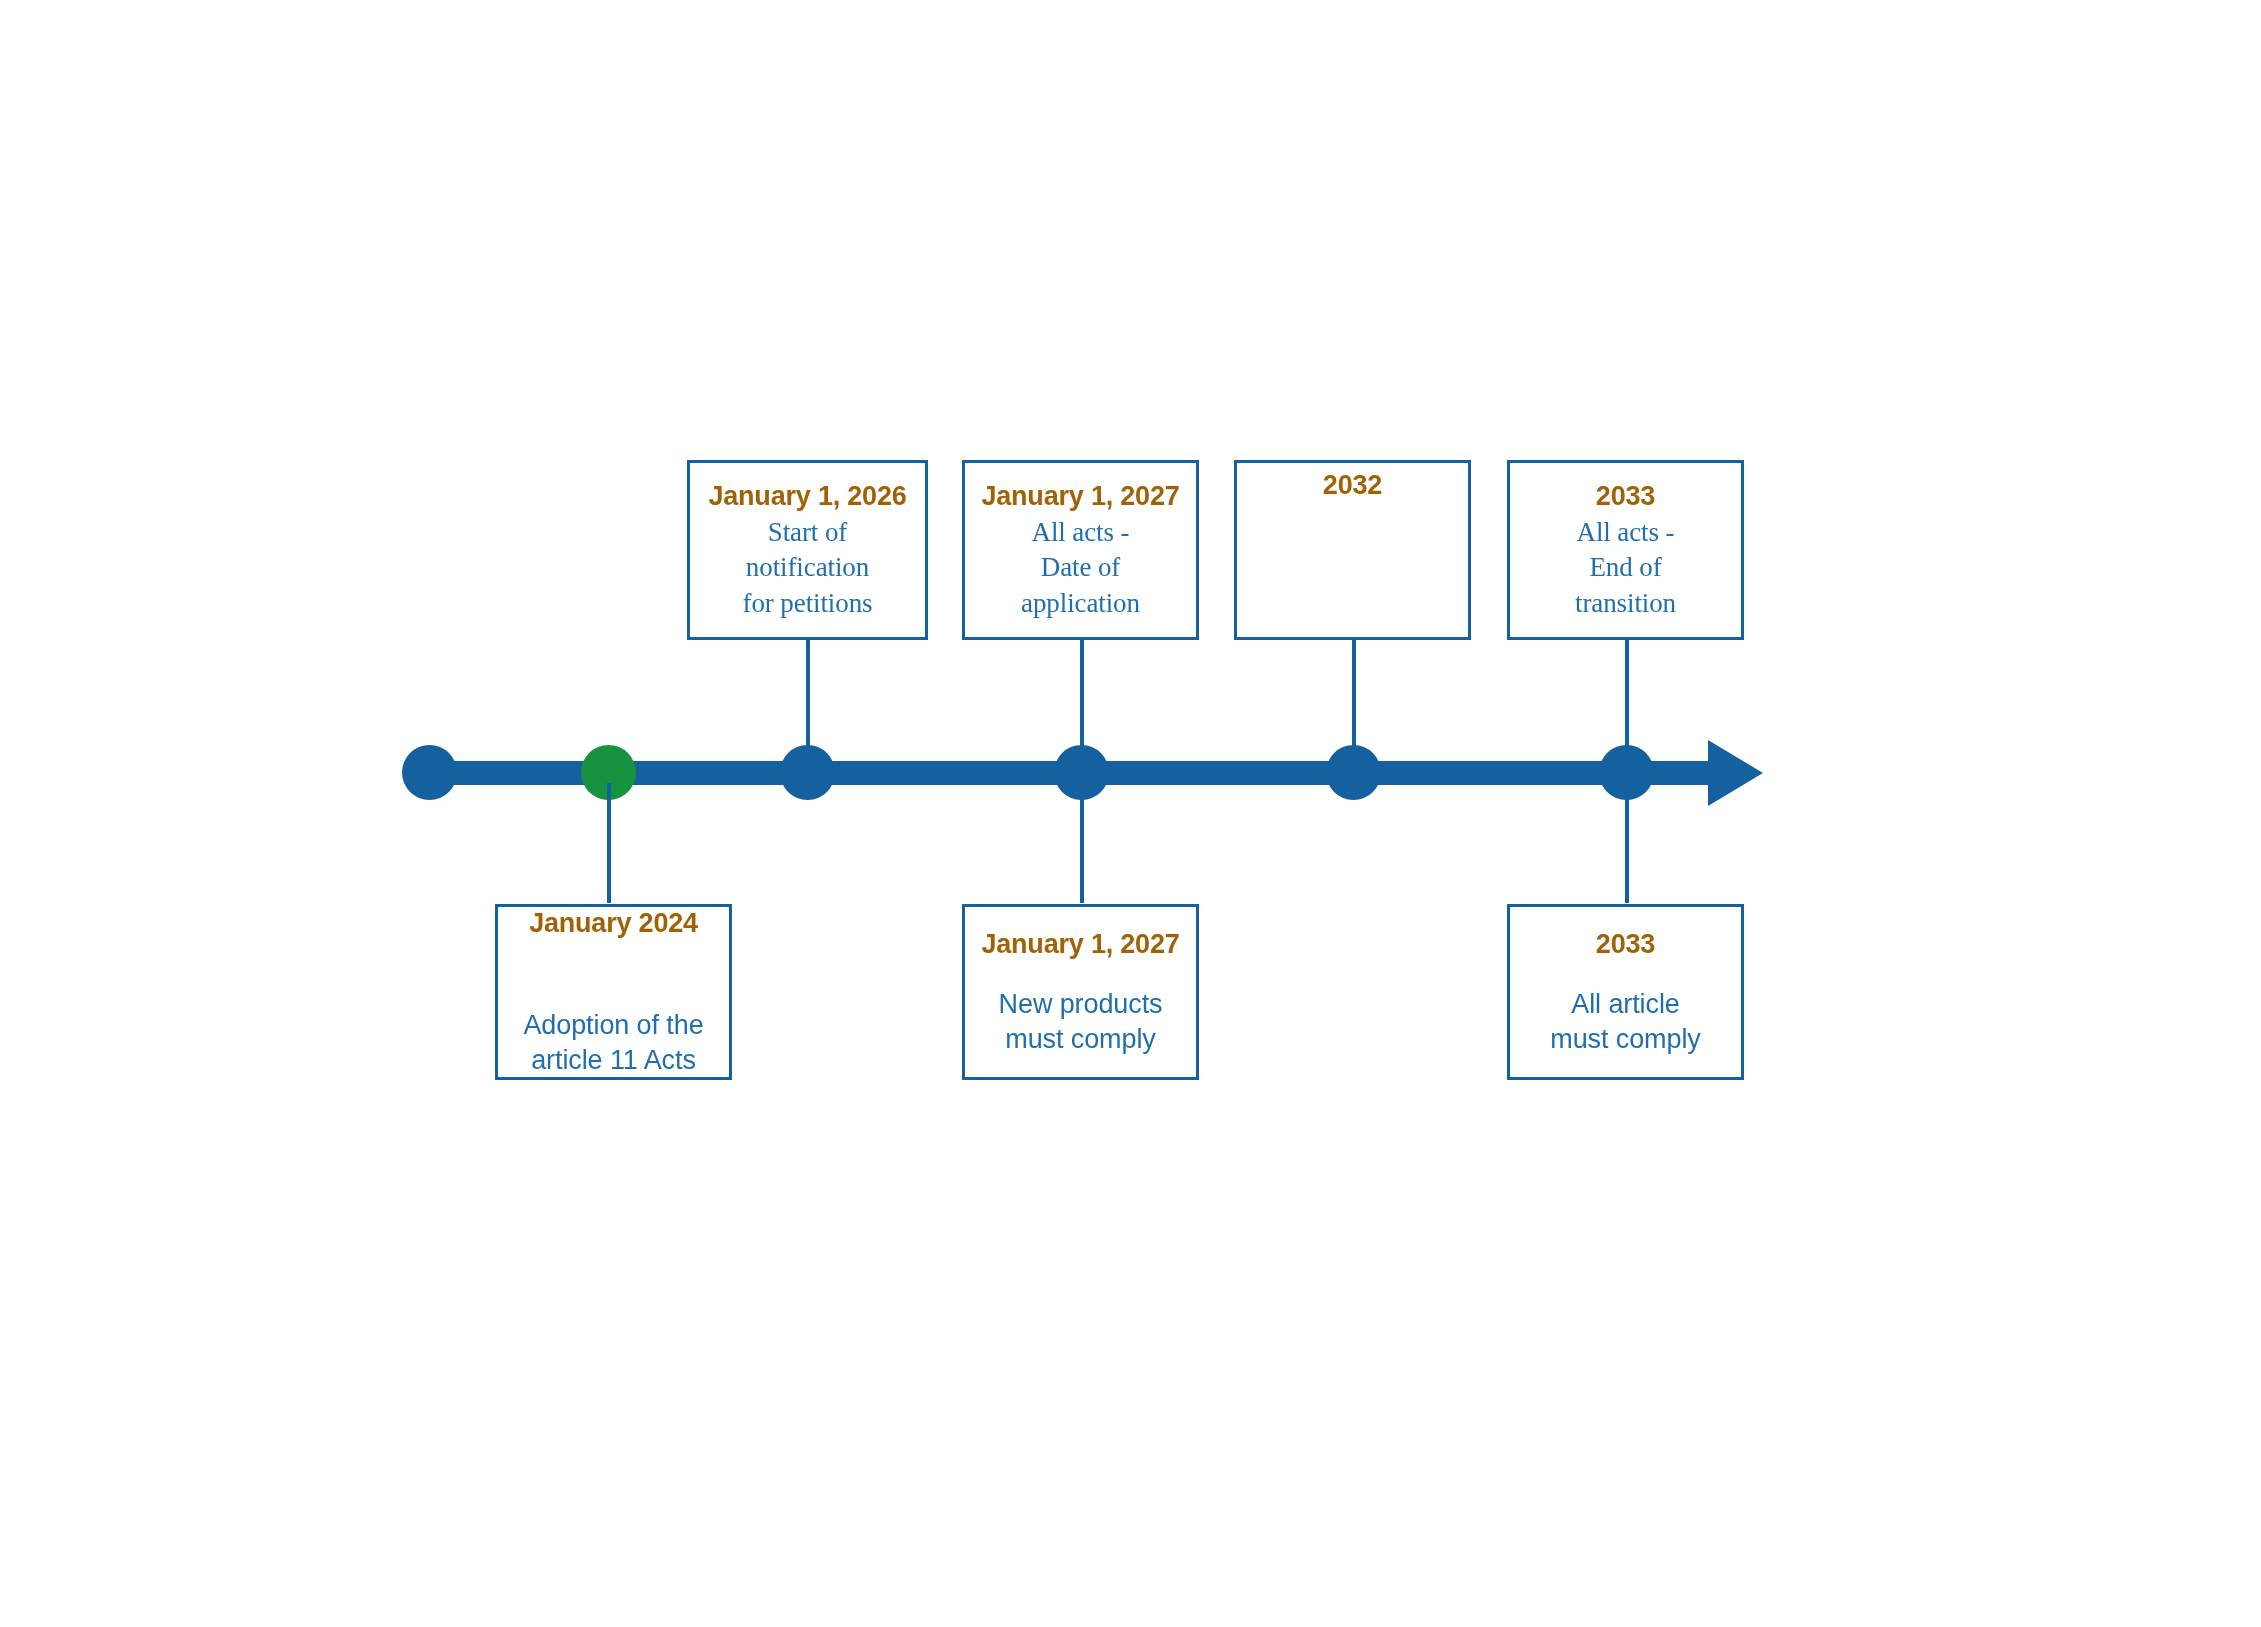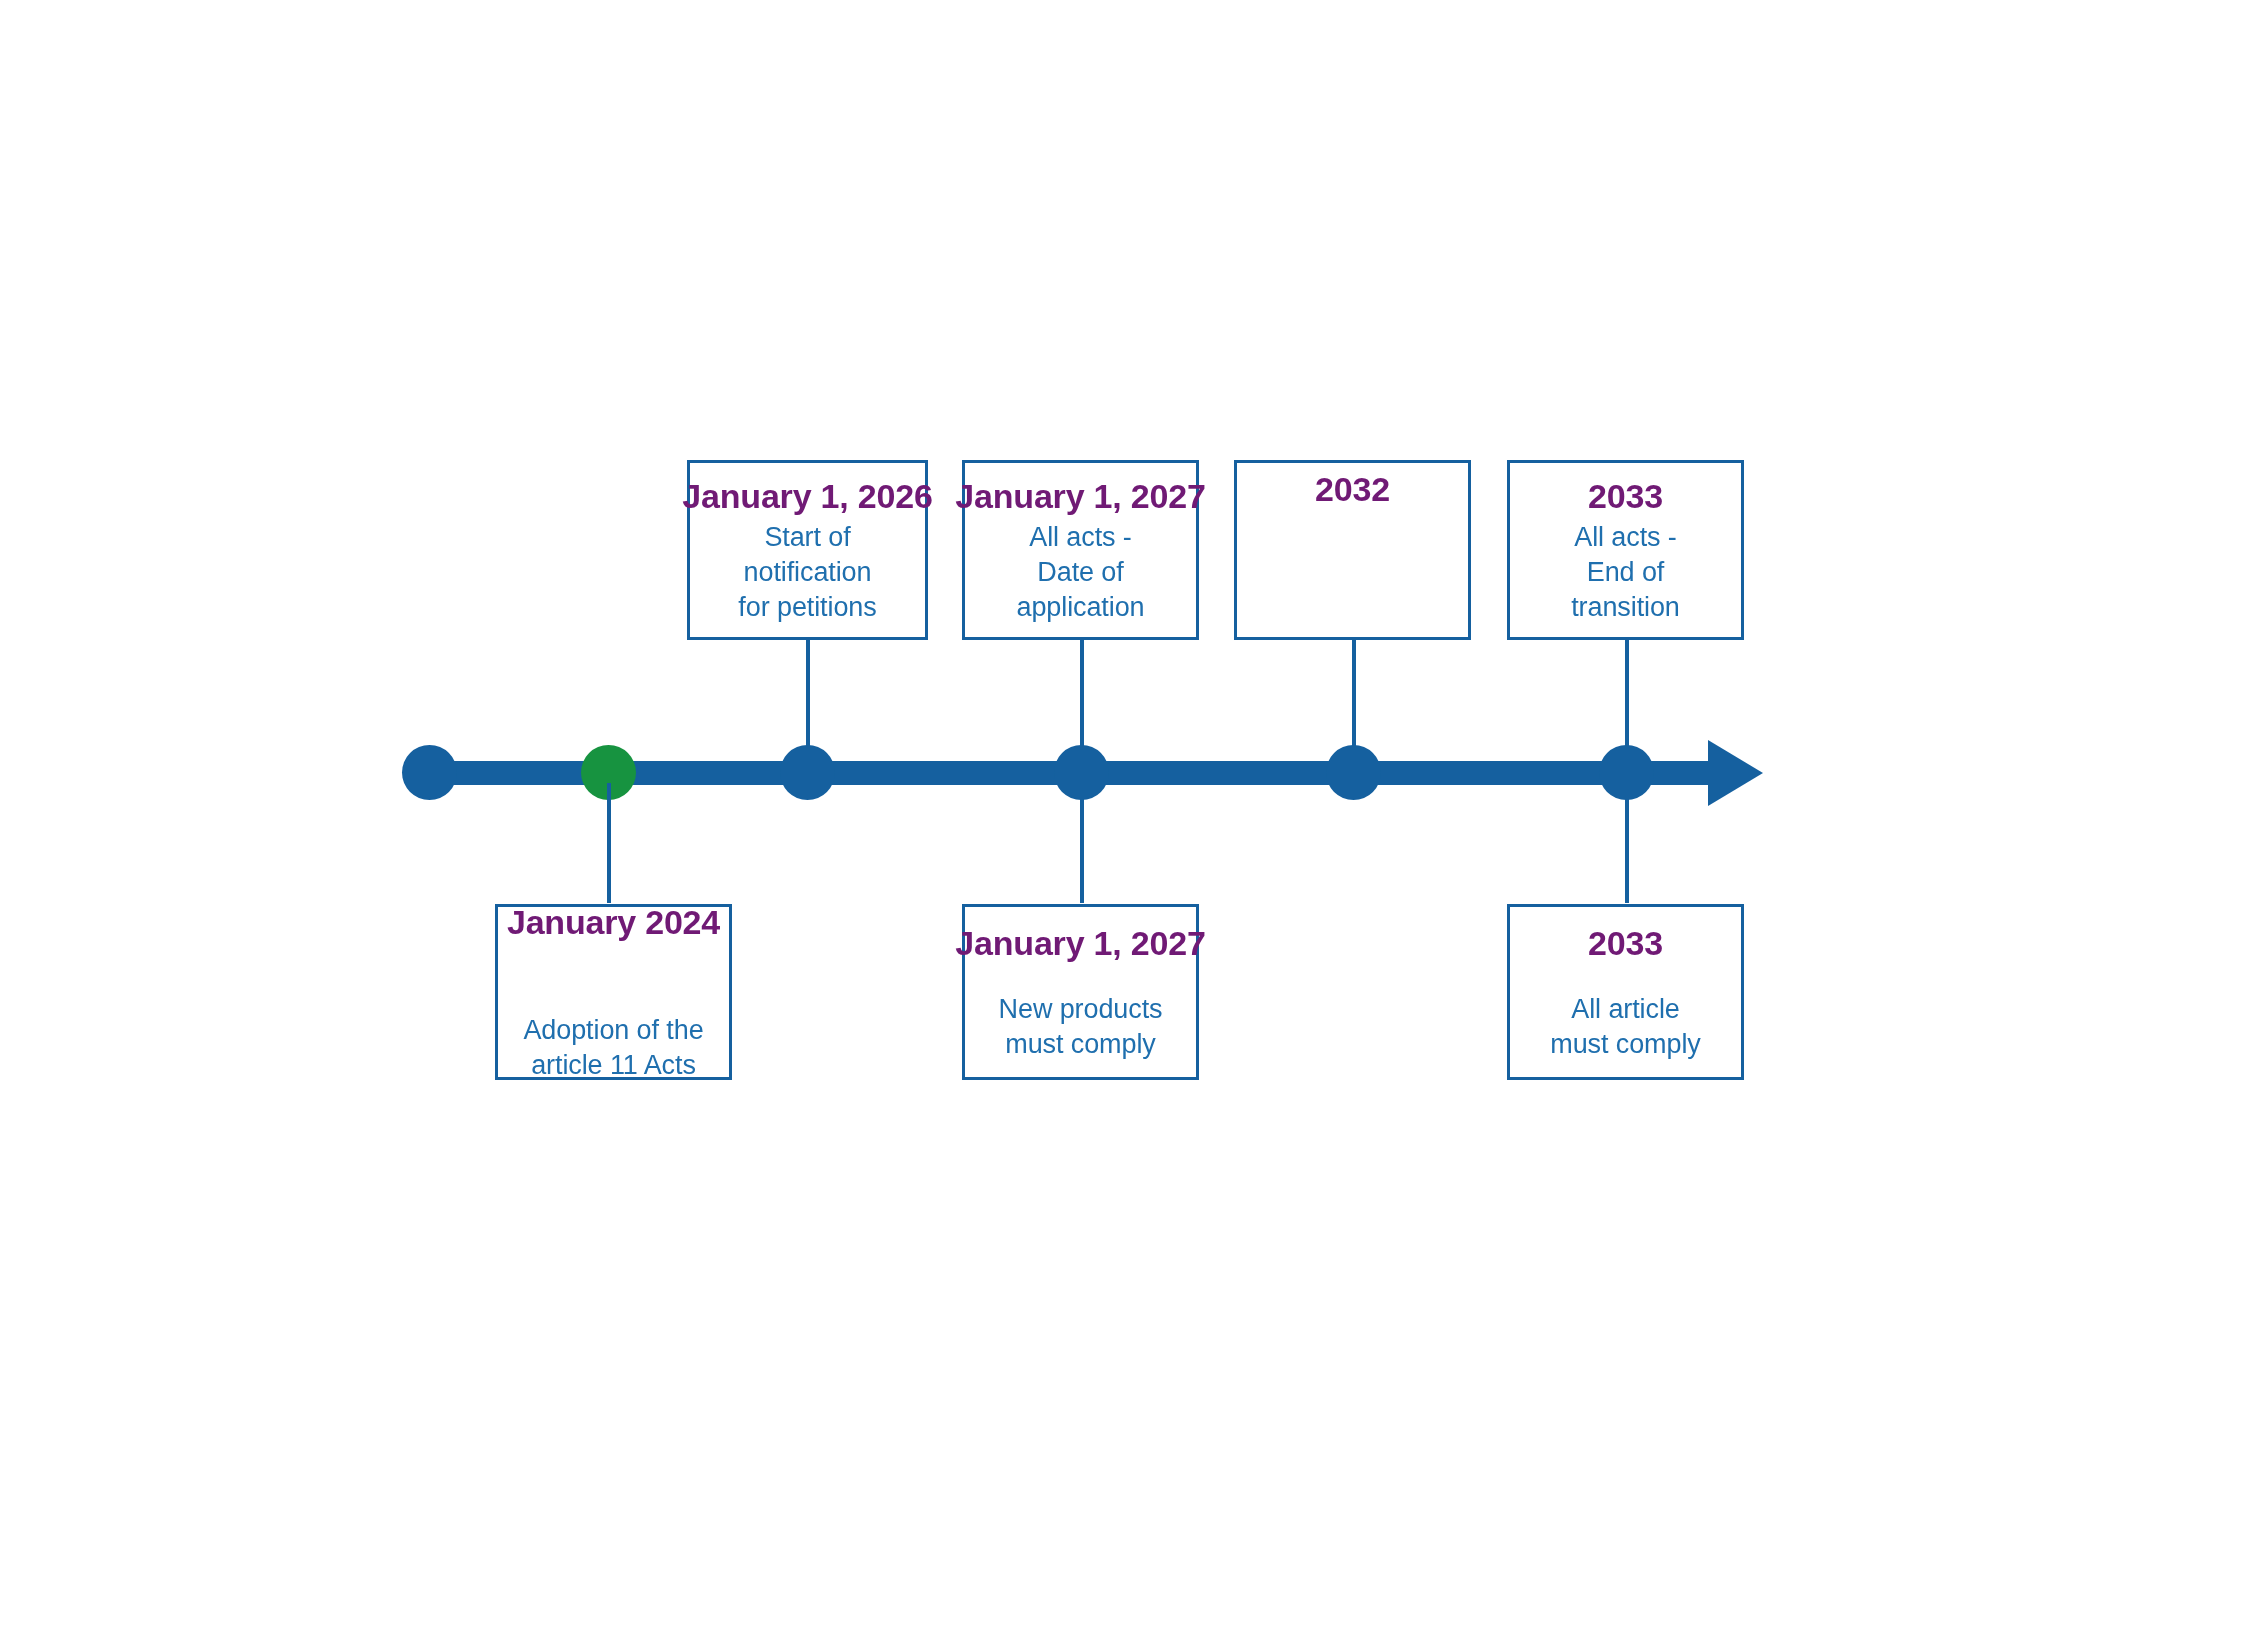--- a/index.html
+++ b/index.html
@@ -55,9 +55,9 @@
     padding: 4.6px 7.6px;
   }
   .card-date {
-    color: #701a75;
+    color: #a16207;
     font-weight: bold;
-    font-size: 34px;
+    font-size: 27px;
     line-height: 1.28;
     white-space: nowrap;
     letter-spacing: -0.2px;

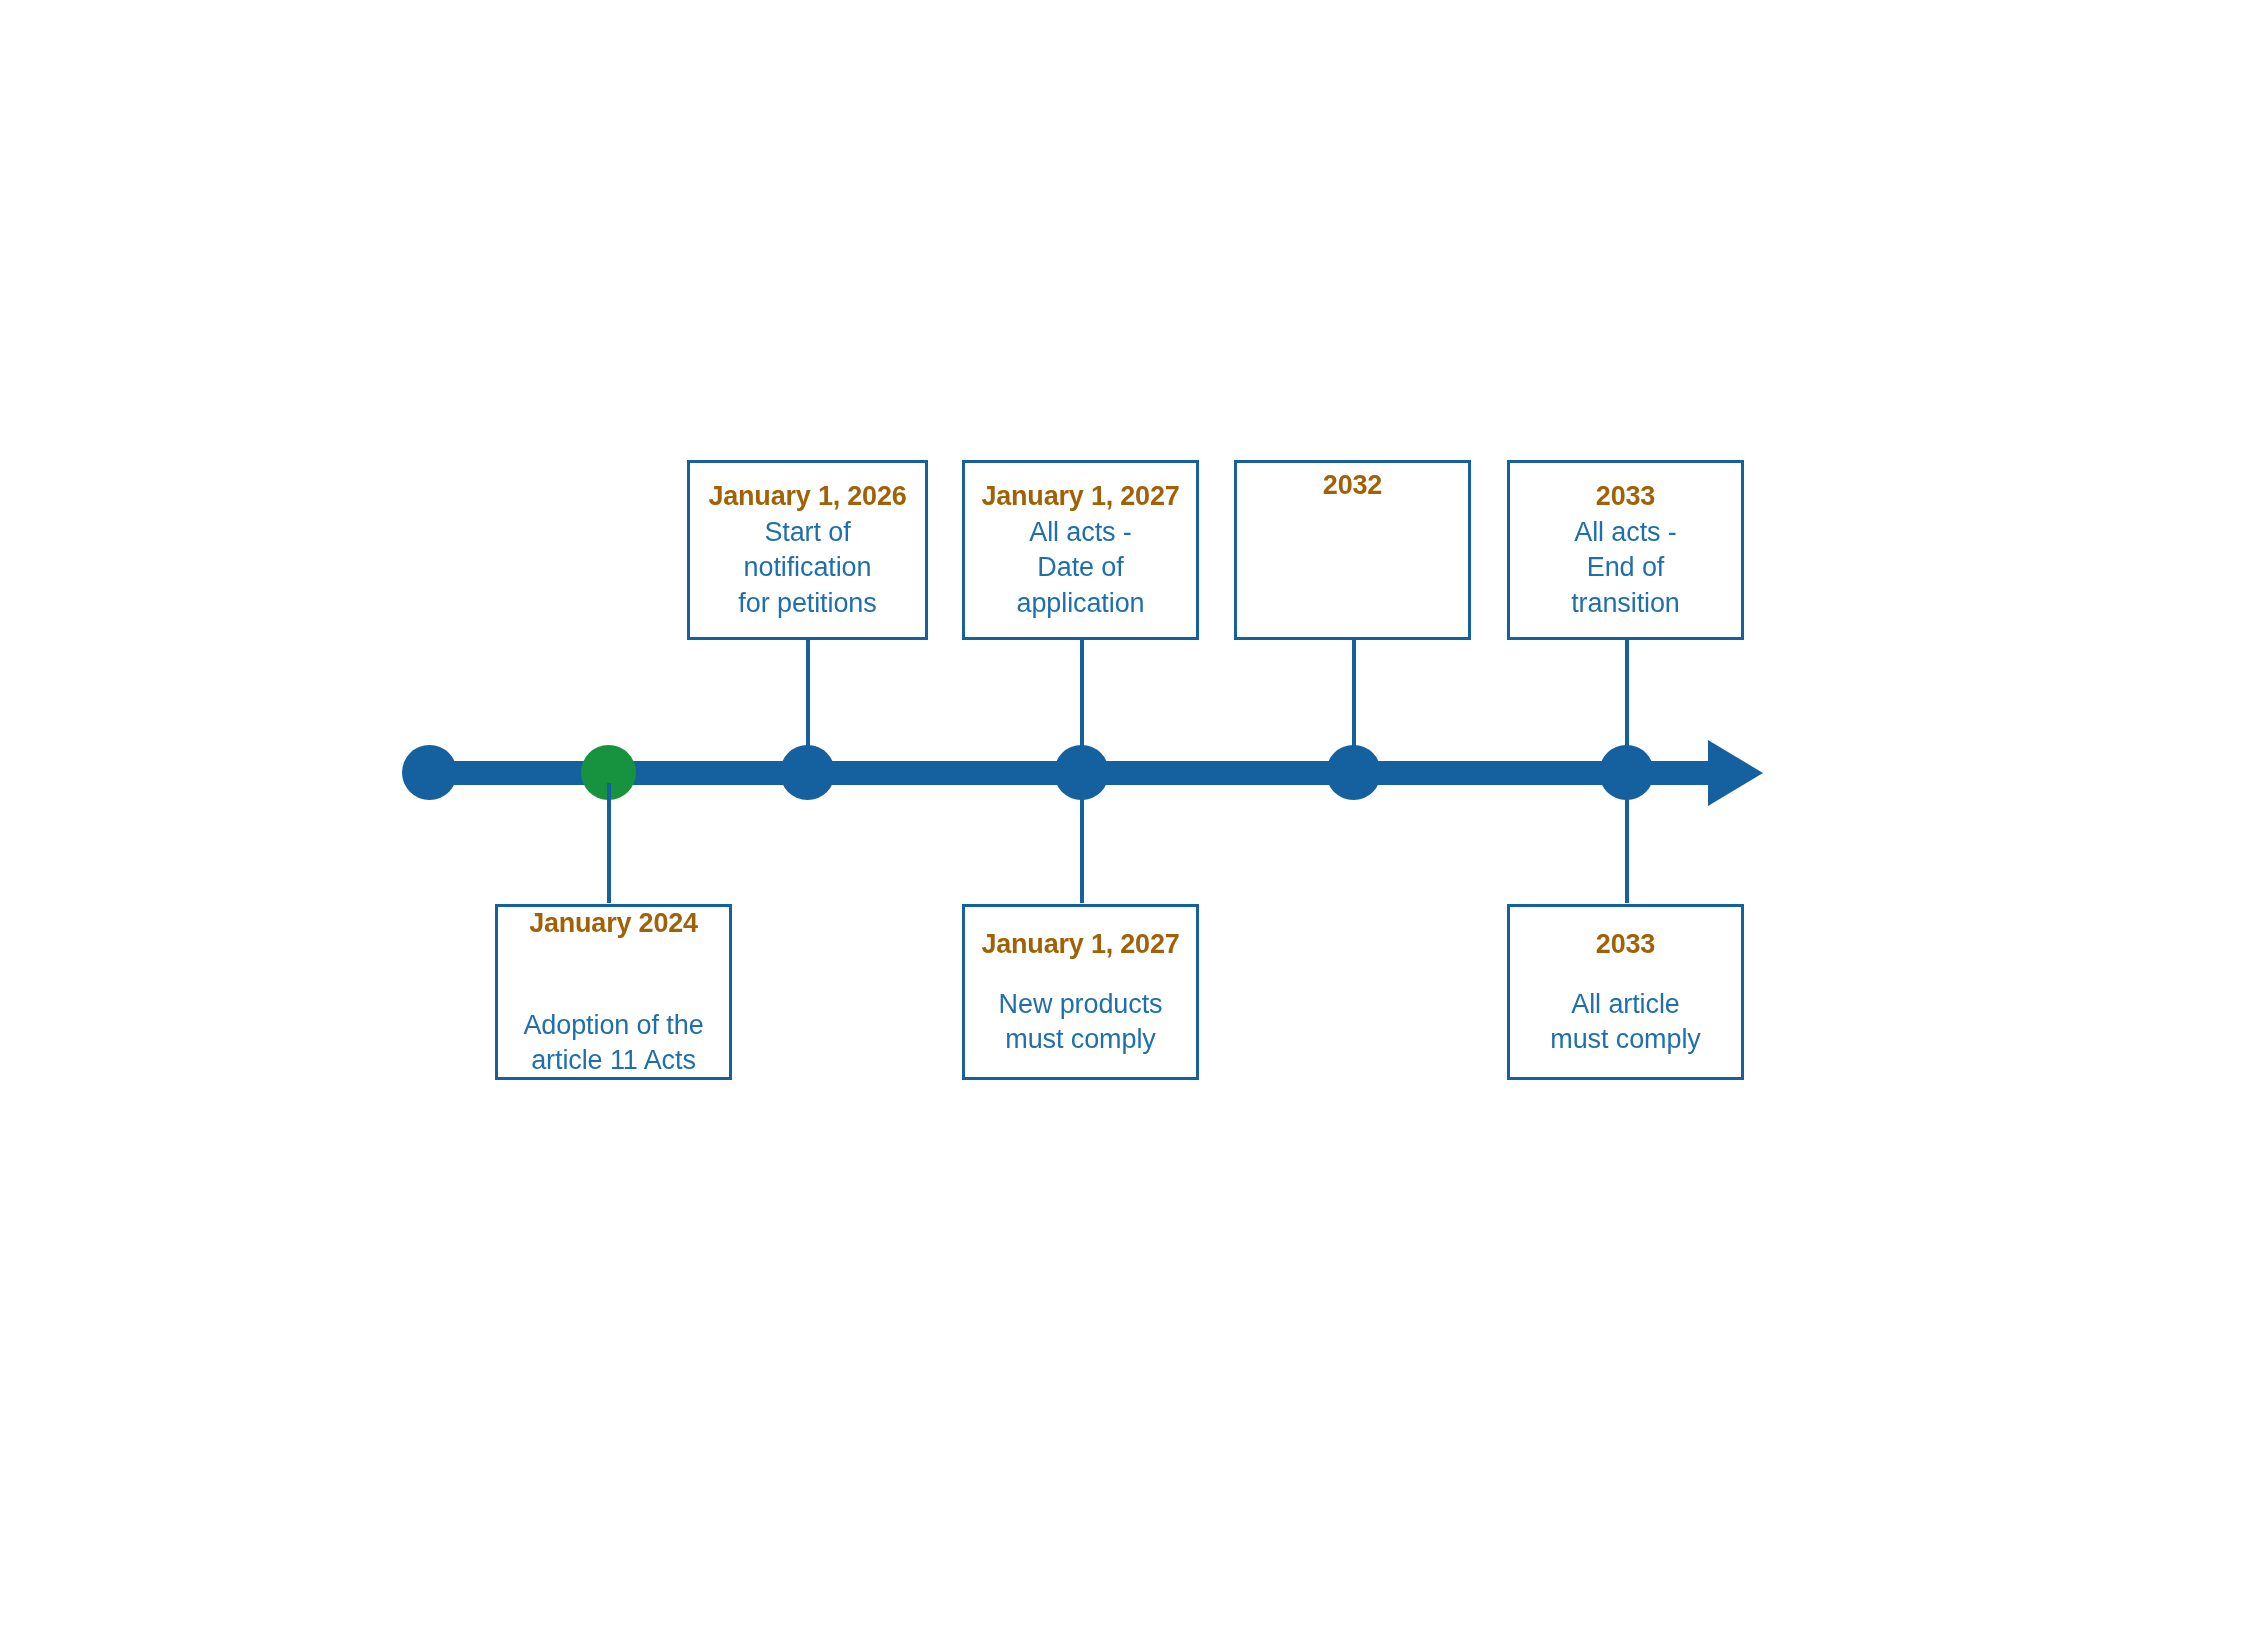--- a/index.html
+++ b/index.html
@@ -69,7 +69,7 @@
     line-height: 1.30;
     letter-spacing: -0.1px;
   }
-  .card.top .card-desc { margin-top: 1.5px; }
+  .card.top .card-desc { margin-top: 1.5px; font-family: Liberation Serif, serif; }
   .card.bottom .card-desc { margin-top: 26px; }
 </style>
 </head>

